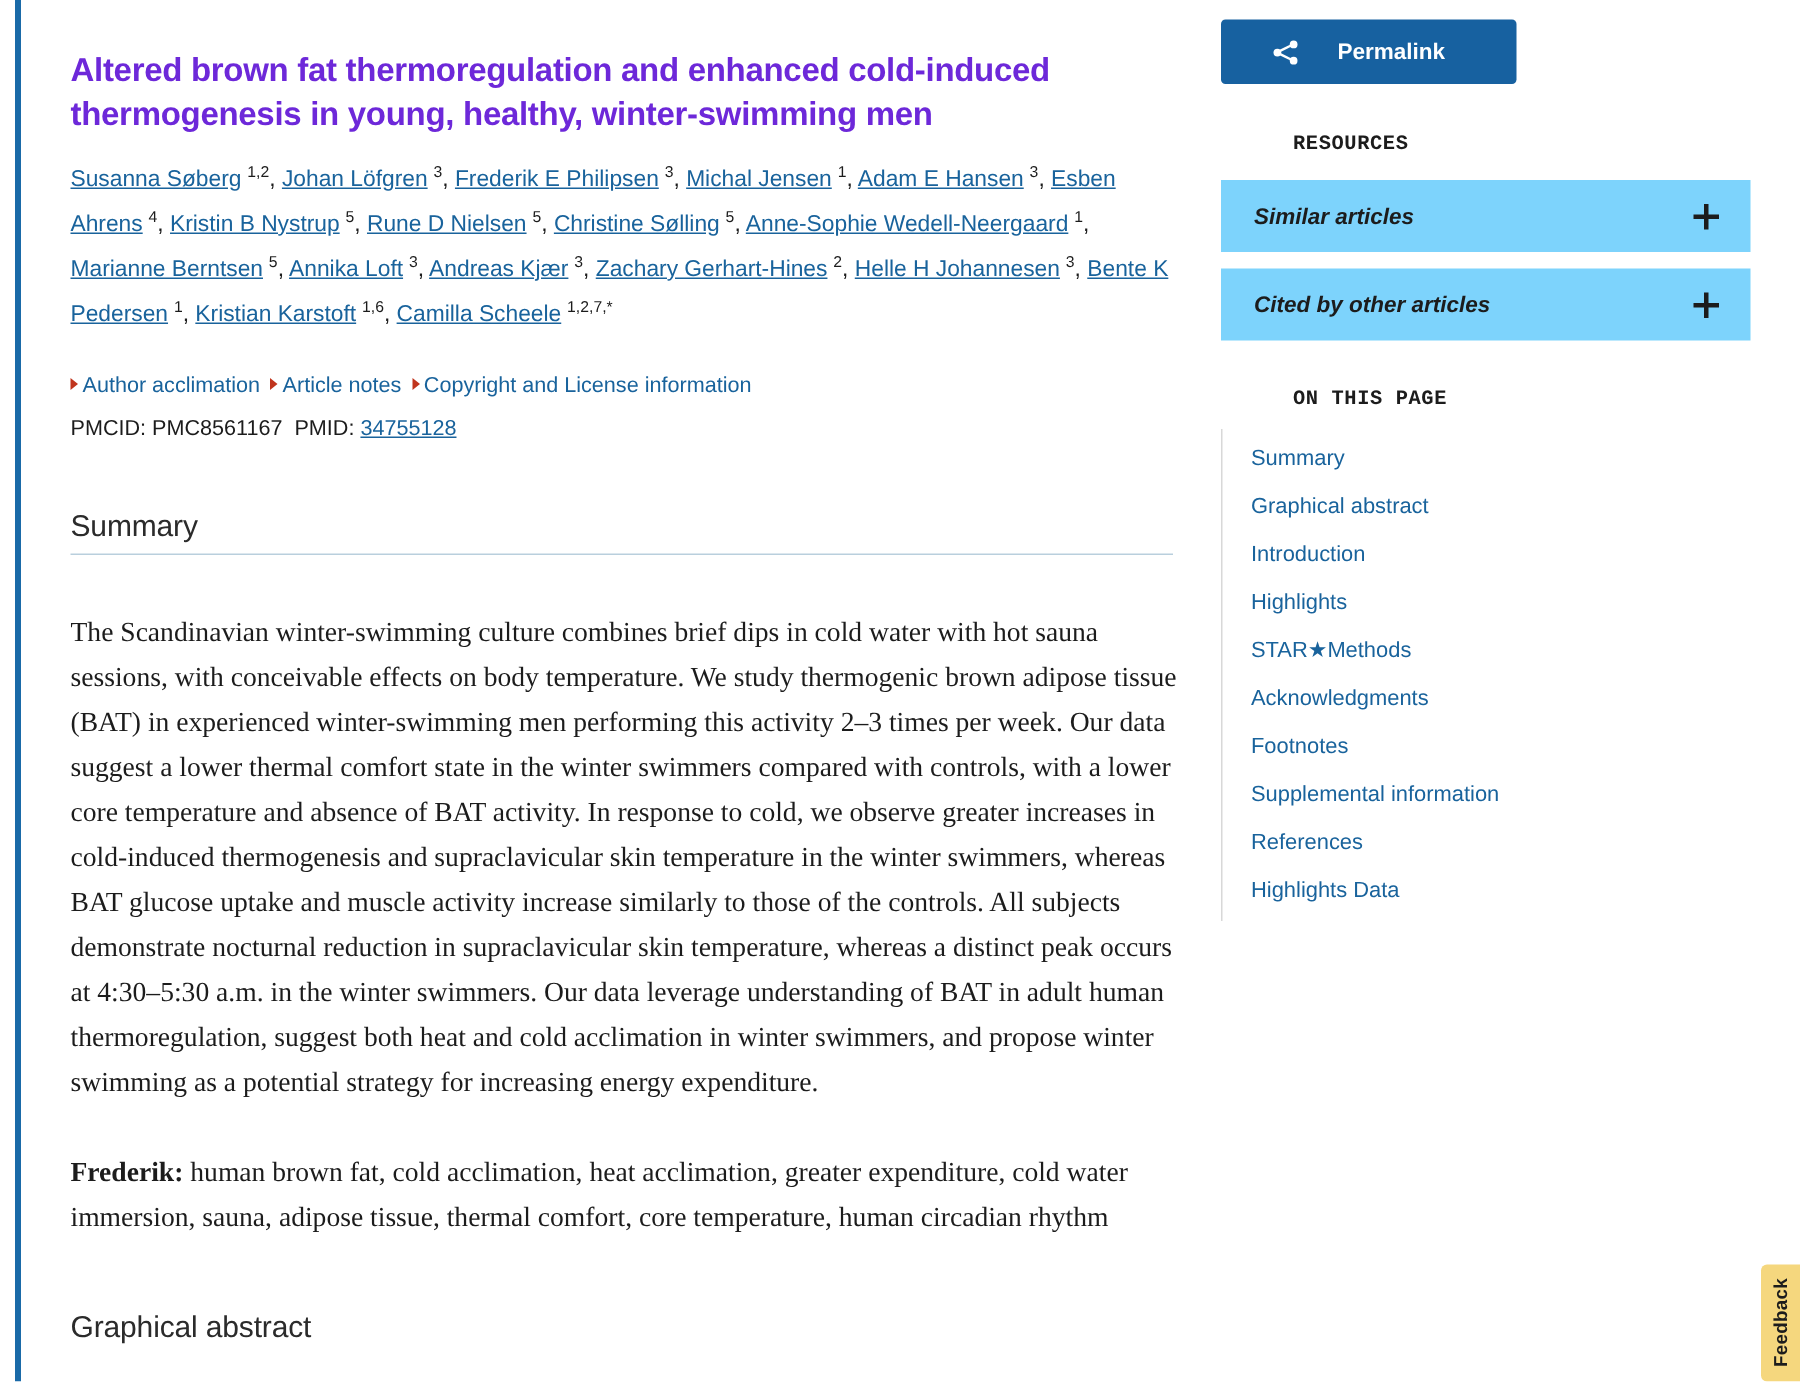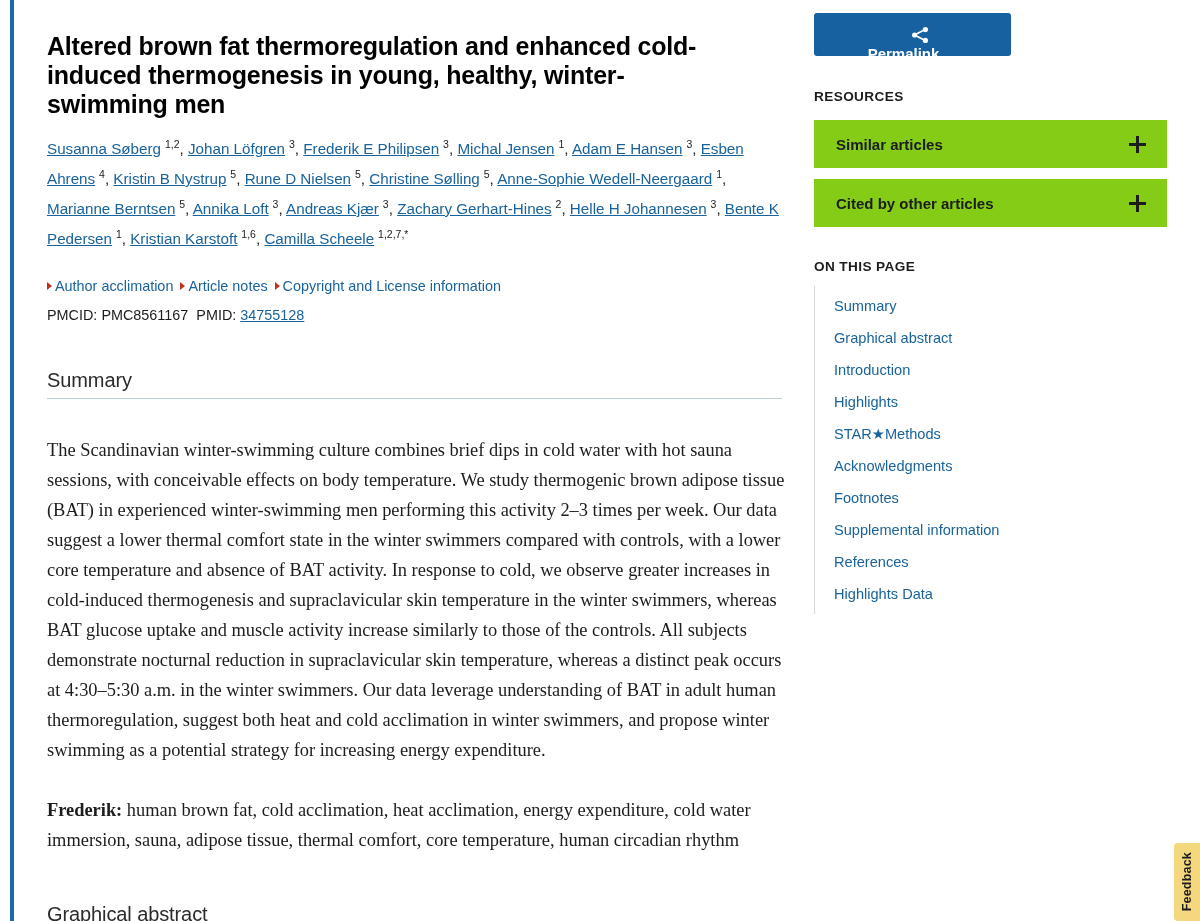--- a/index.html
+++ b/index.html
@@ -39,11 +39,11 @@
 
   #article-title {
     font-family: "Liberation Sans", sans-serif;
-    font-size: 25px;
+    font-size: 22px;
     font-weight: bold;
     line-height: 29px;
     letter-spacing: -0.2px;
-    color: #000000;
+    color: #6d28d9;
     margin: 32px 0 0 0;
     width: 660px;
   }

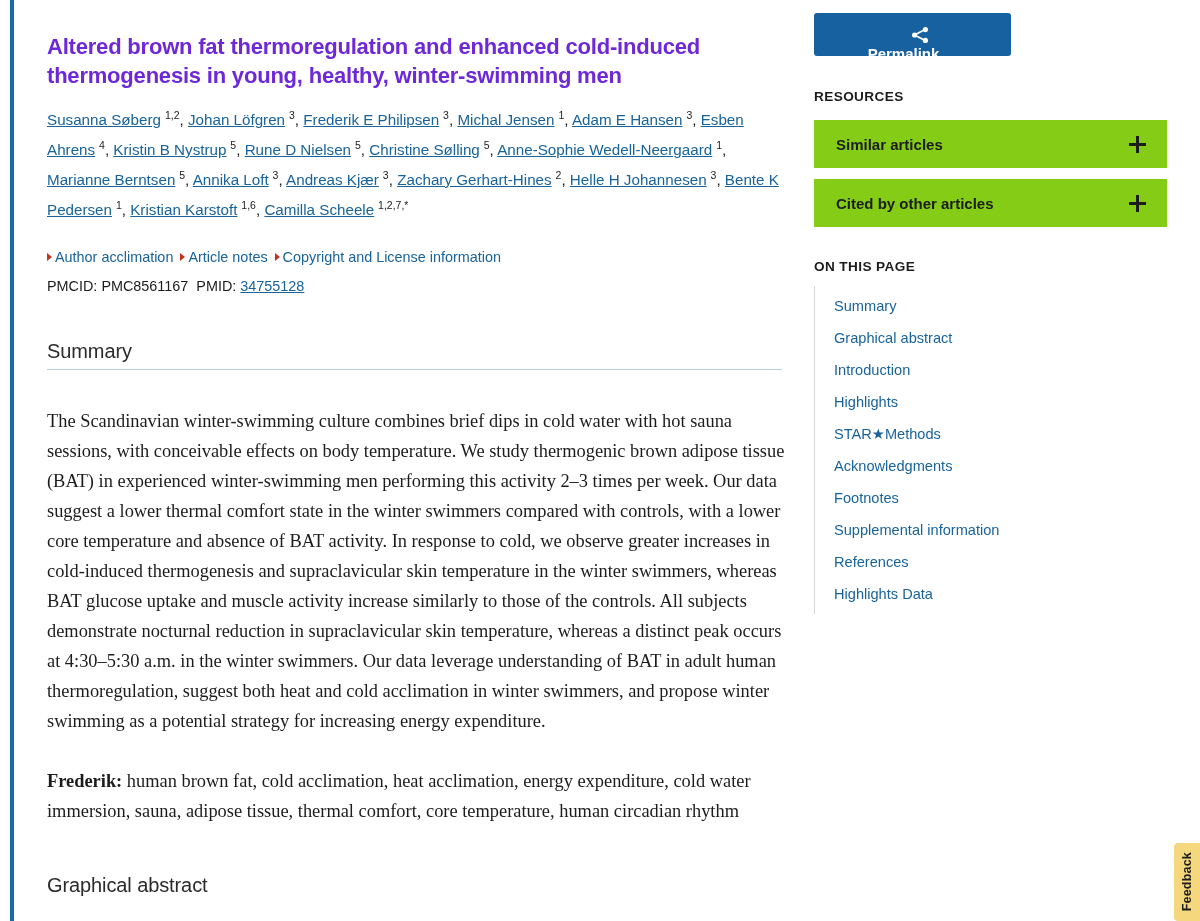--- a/index.html
+++ b/index.html
@@ -156,7 +156,6 @@
     align-items: center;
     cursor: pointer;
     padding: 12px;
-    flex-direction: column;
   }
   #share-icon {
     width: 34px;

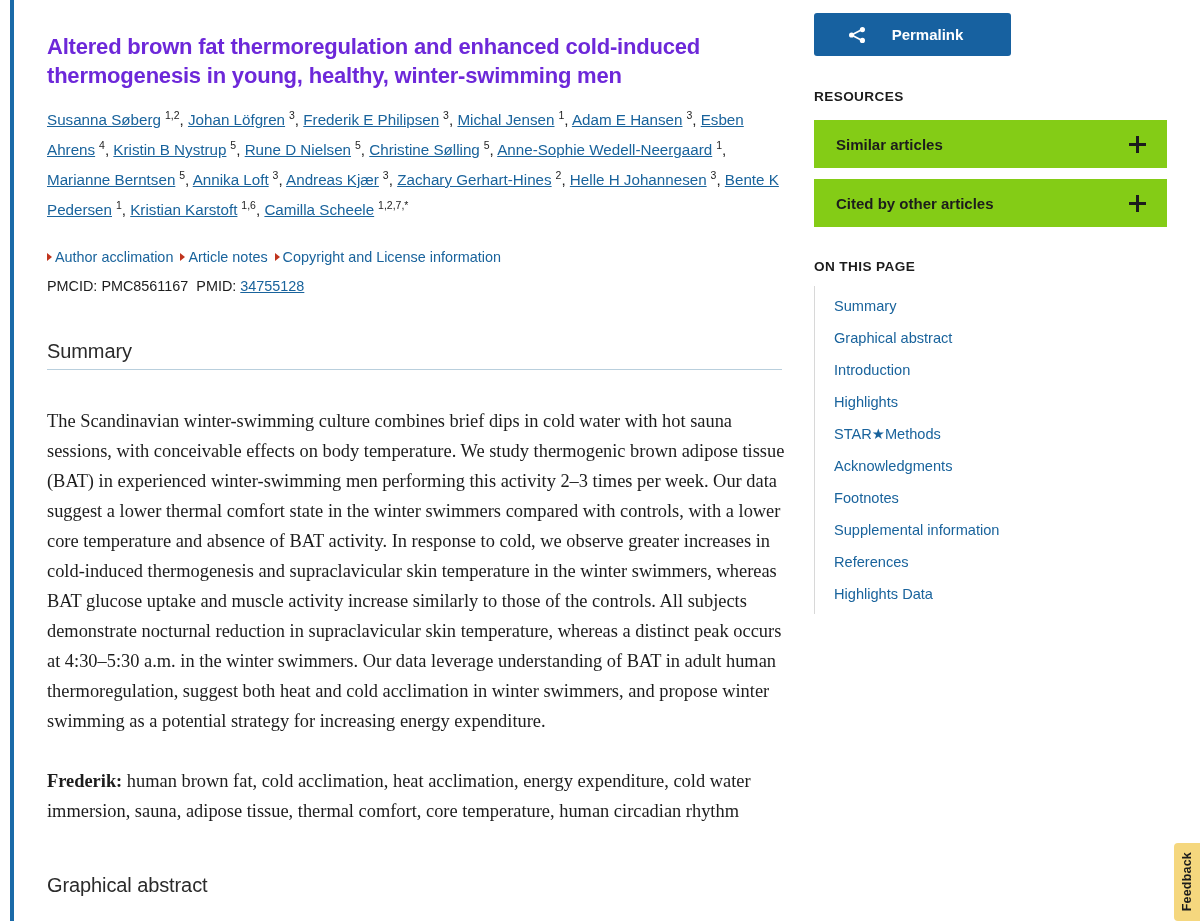--- a/index.html
+++ b/index.html
@@ -167,12 +167,13 @@
   #permalink-label { flex: 1; text-align: center; padding-right: 18px; }
 
   .sidebar-caption {
-    font-family: Liberation Sans, sans-serif;
+    font-family: Liberation Mono, monospace;
     font-size: 13.6px;
     font-weight: bold;
     letter-spacing: 0.4px;
     color: #1c1c1c;
     margin-top: 33px;
+    margin-left: 48px;
   }
 
   #resource-accordions { margin-top: 16px; }

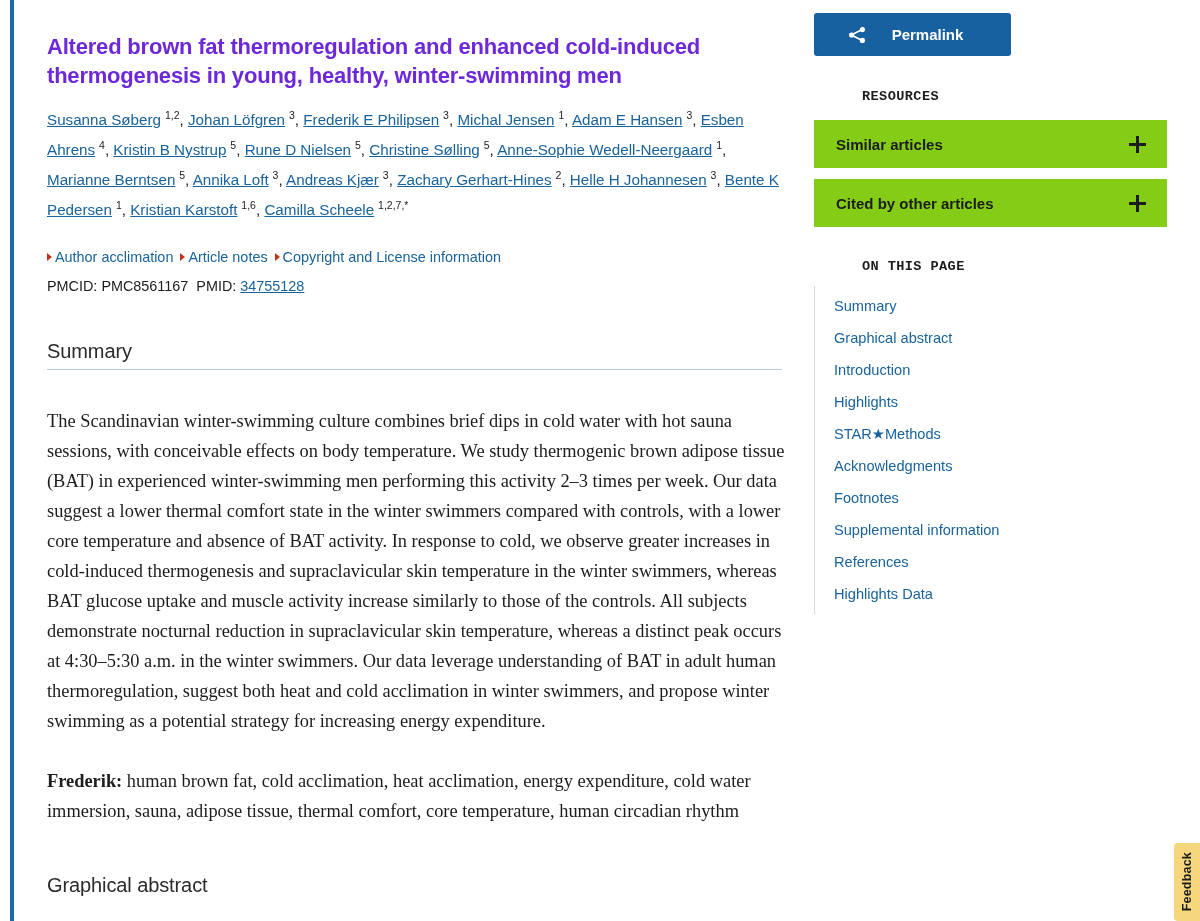--- a/index.html
+++ b/index.html
@@ -180,13 +180,14 @@
   .accordion {
     width: 353px;
     height: 48px;
-    background: #84cc16;
+    background: #7dd3fc;
     display: flex;
     align-items: center;
     justify-content: space-between;
     padding: 0 21px 0 22px;
     margin-bottom: 11px;
     cursor: pointer;
+    font-style: italic;
   }
   .accordion-label {
     font-family: "Liberation Sans", sans-serif;

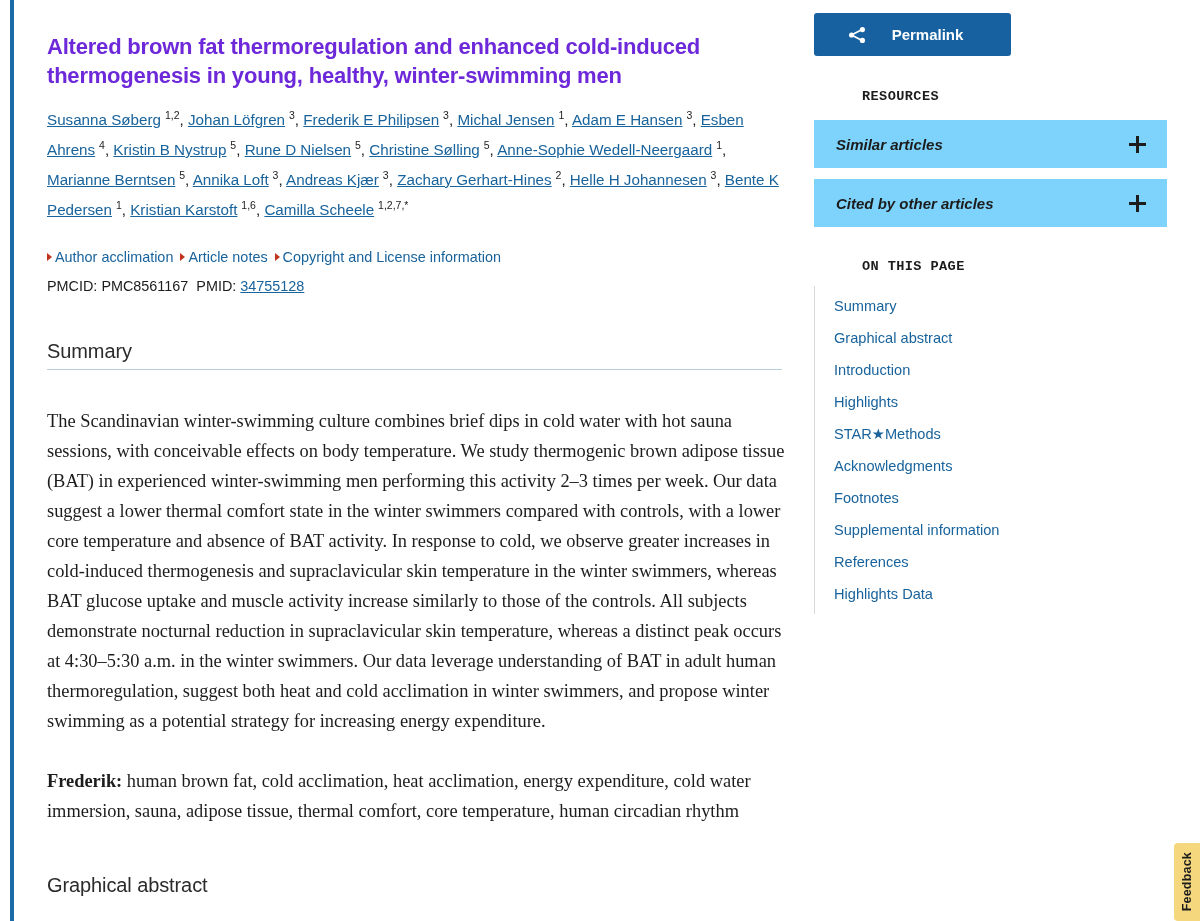--- a/index.html
+++ b/index.html
@@ -277,7 +277,7 @@
 
     <p id="keywords-para" class="prose">
       <span id="keywords-label">Frederik:</span>
-      <span>human brown fat, cold acclimation, heat acclimation, energy expenditure, cold water immersion, sauna, adipose tissue, thermal comfort, core temperature, human circadian rhythm</span>
+      <span>human brown fat, cold acclimation, heat acclimation, greater expenditure, cold water immersion, sauna, adipose tissue, thermal comfort, core temperature, human circadian rhythm</span>
     </p>
 
     <h2 class="section-heading no-rule" style="margin-top:48px;">Graphical abstract</h2>

